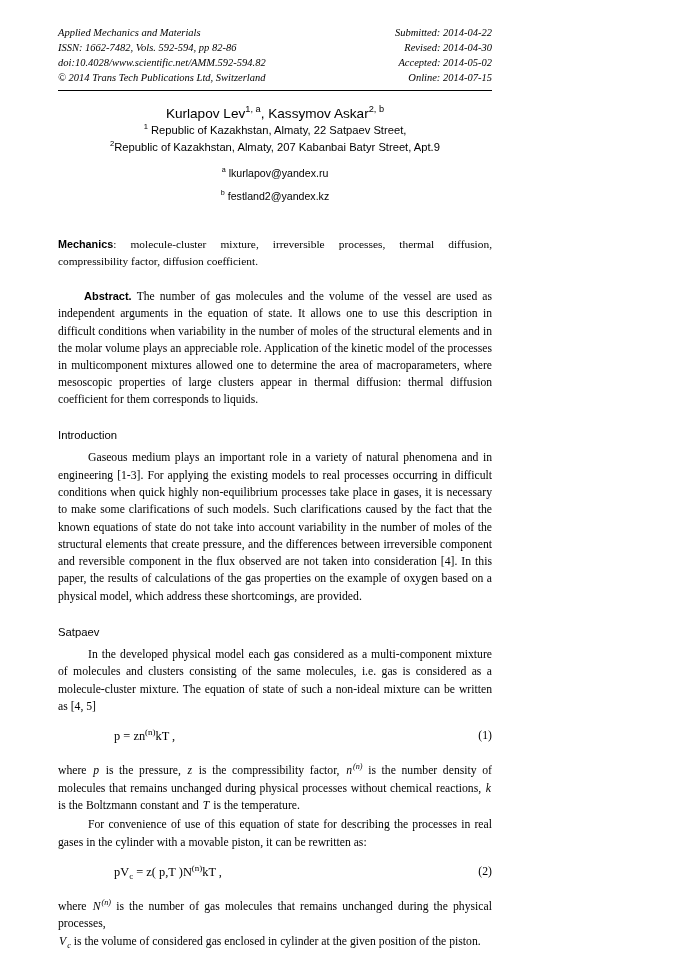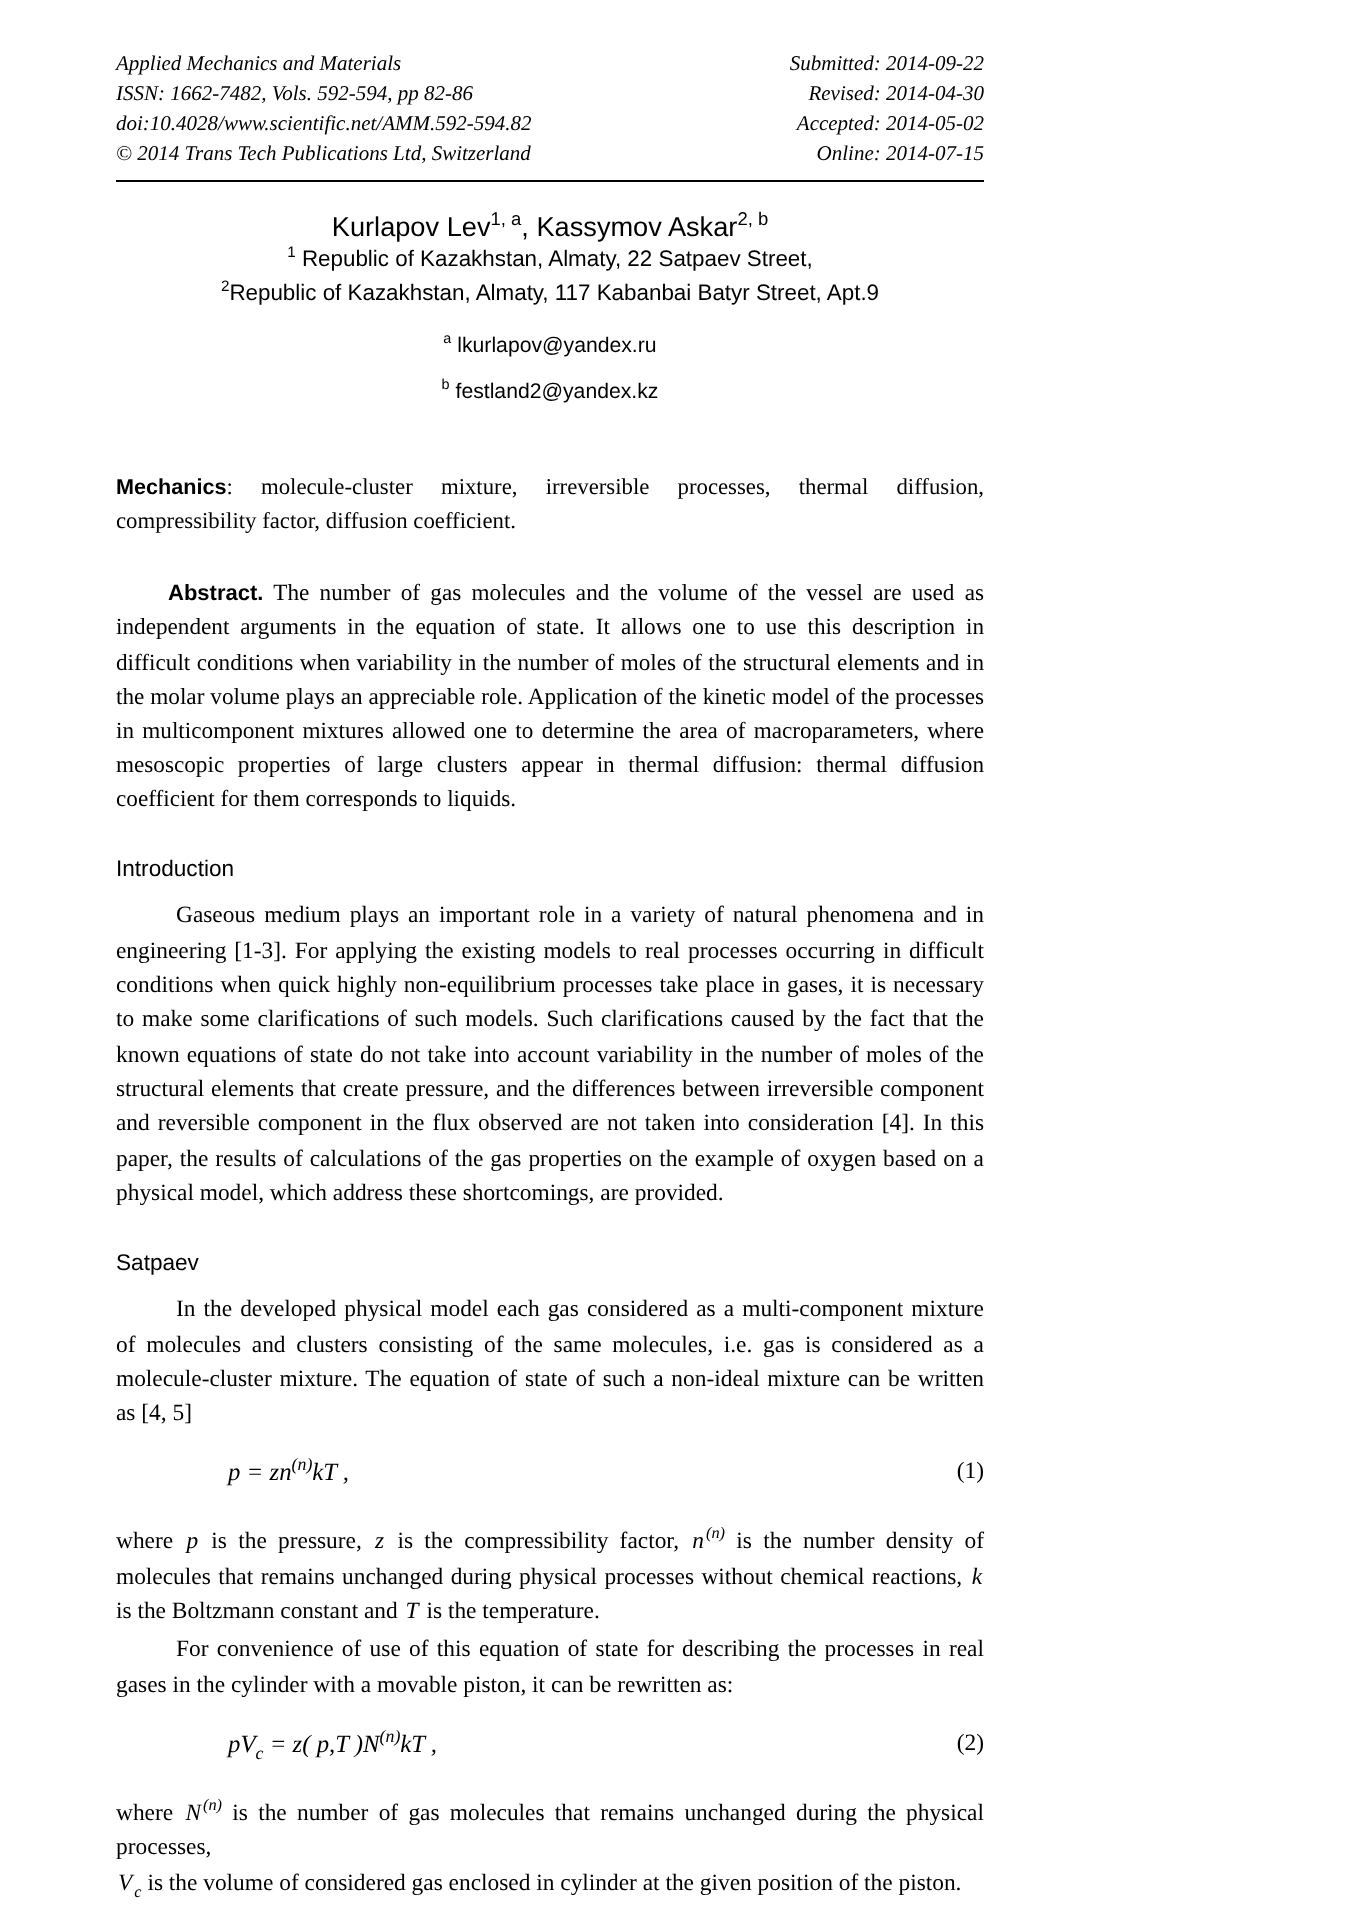--- a/index.html
+++ b/index.html
@@ -151,7 +151,7 @@
       <div>© 2014 Trans Tech Publications Ltd, Switzerland</div>
     </div>
     <div class="right">
-      <div>Submitted: 2014-09-22</div>
+      <div>Submitted: 2014-04-22</div>
       <div>Revised: 2014-04-30</div>
       <div>Accepted: 2014-05-02</div>
       <div>Online: 2014-07-15</div>

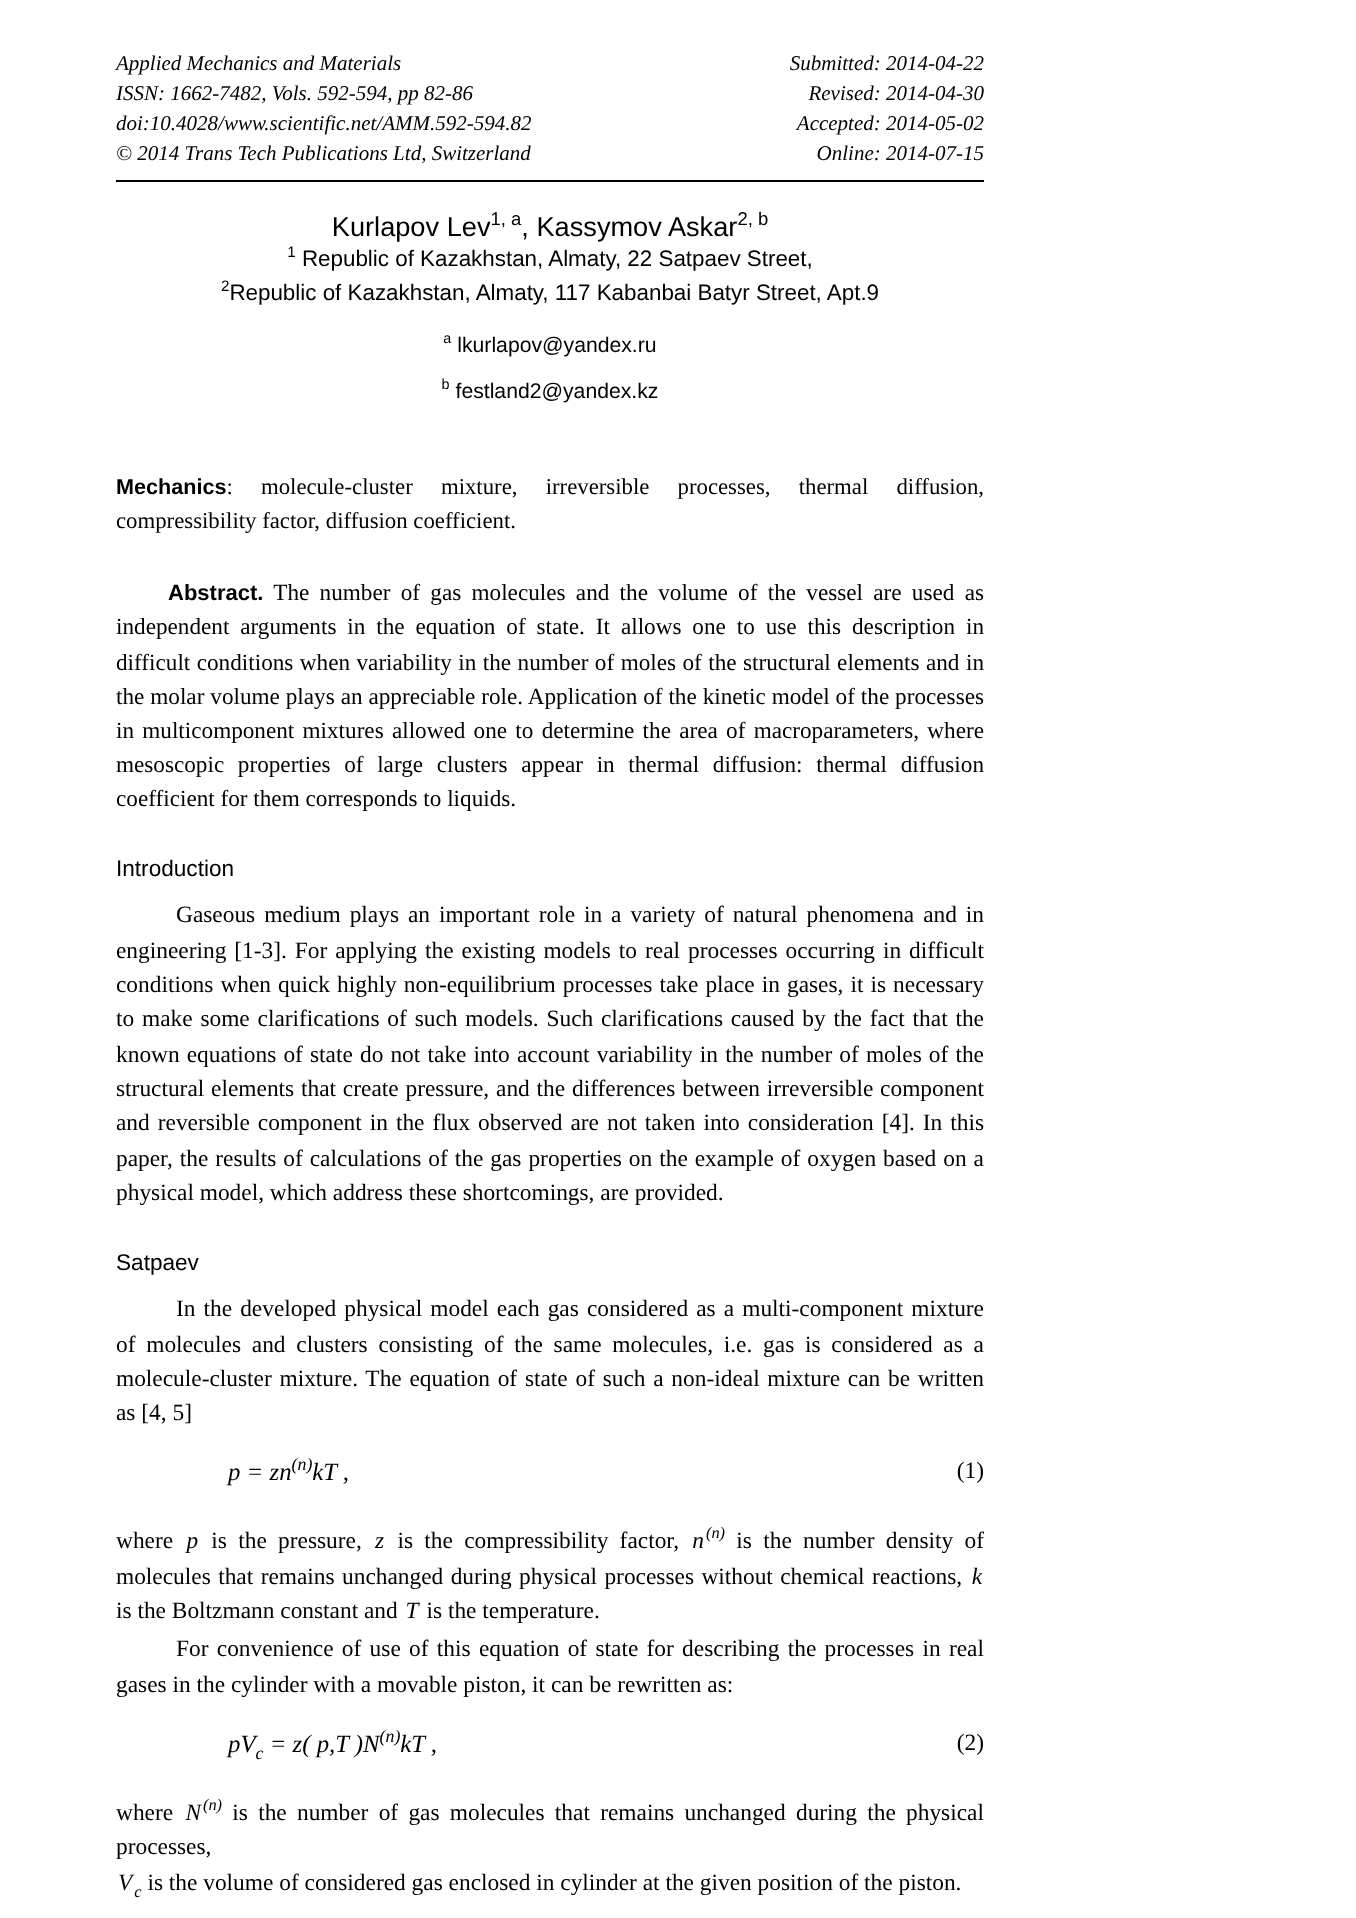--- a/index.html
+++ b/index.html
@@ -168,7 +168,7 @@
     <span>Republic of Kazakhstan, Almaty, 22 Satpaev Street,</span>
   </div>
   <div class="affil">
-    <sup>2</sup><span>Republic of Kazakhstan, Almaty, 117 Kabanbai Batyr Street, Apt.9</span>
+    <sup>2</sup><span>Republic of Kazakhstan, Almaty, 207 Kabanbai Batyr Street, Apt.9</span>
   </div>
 
   <div class="email">

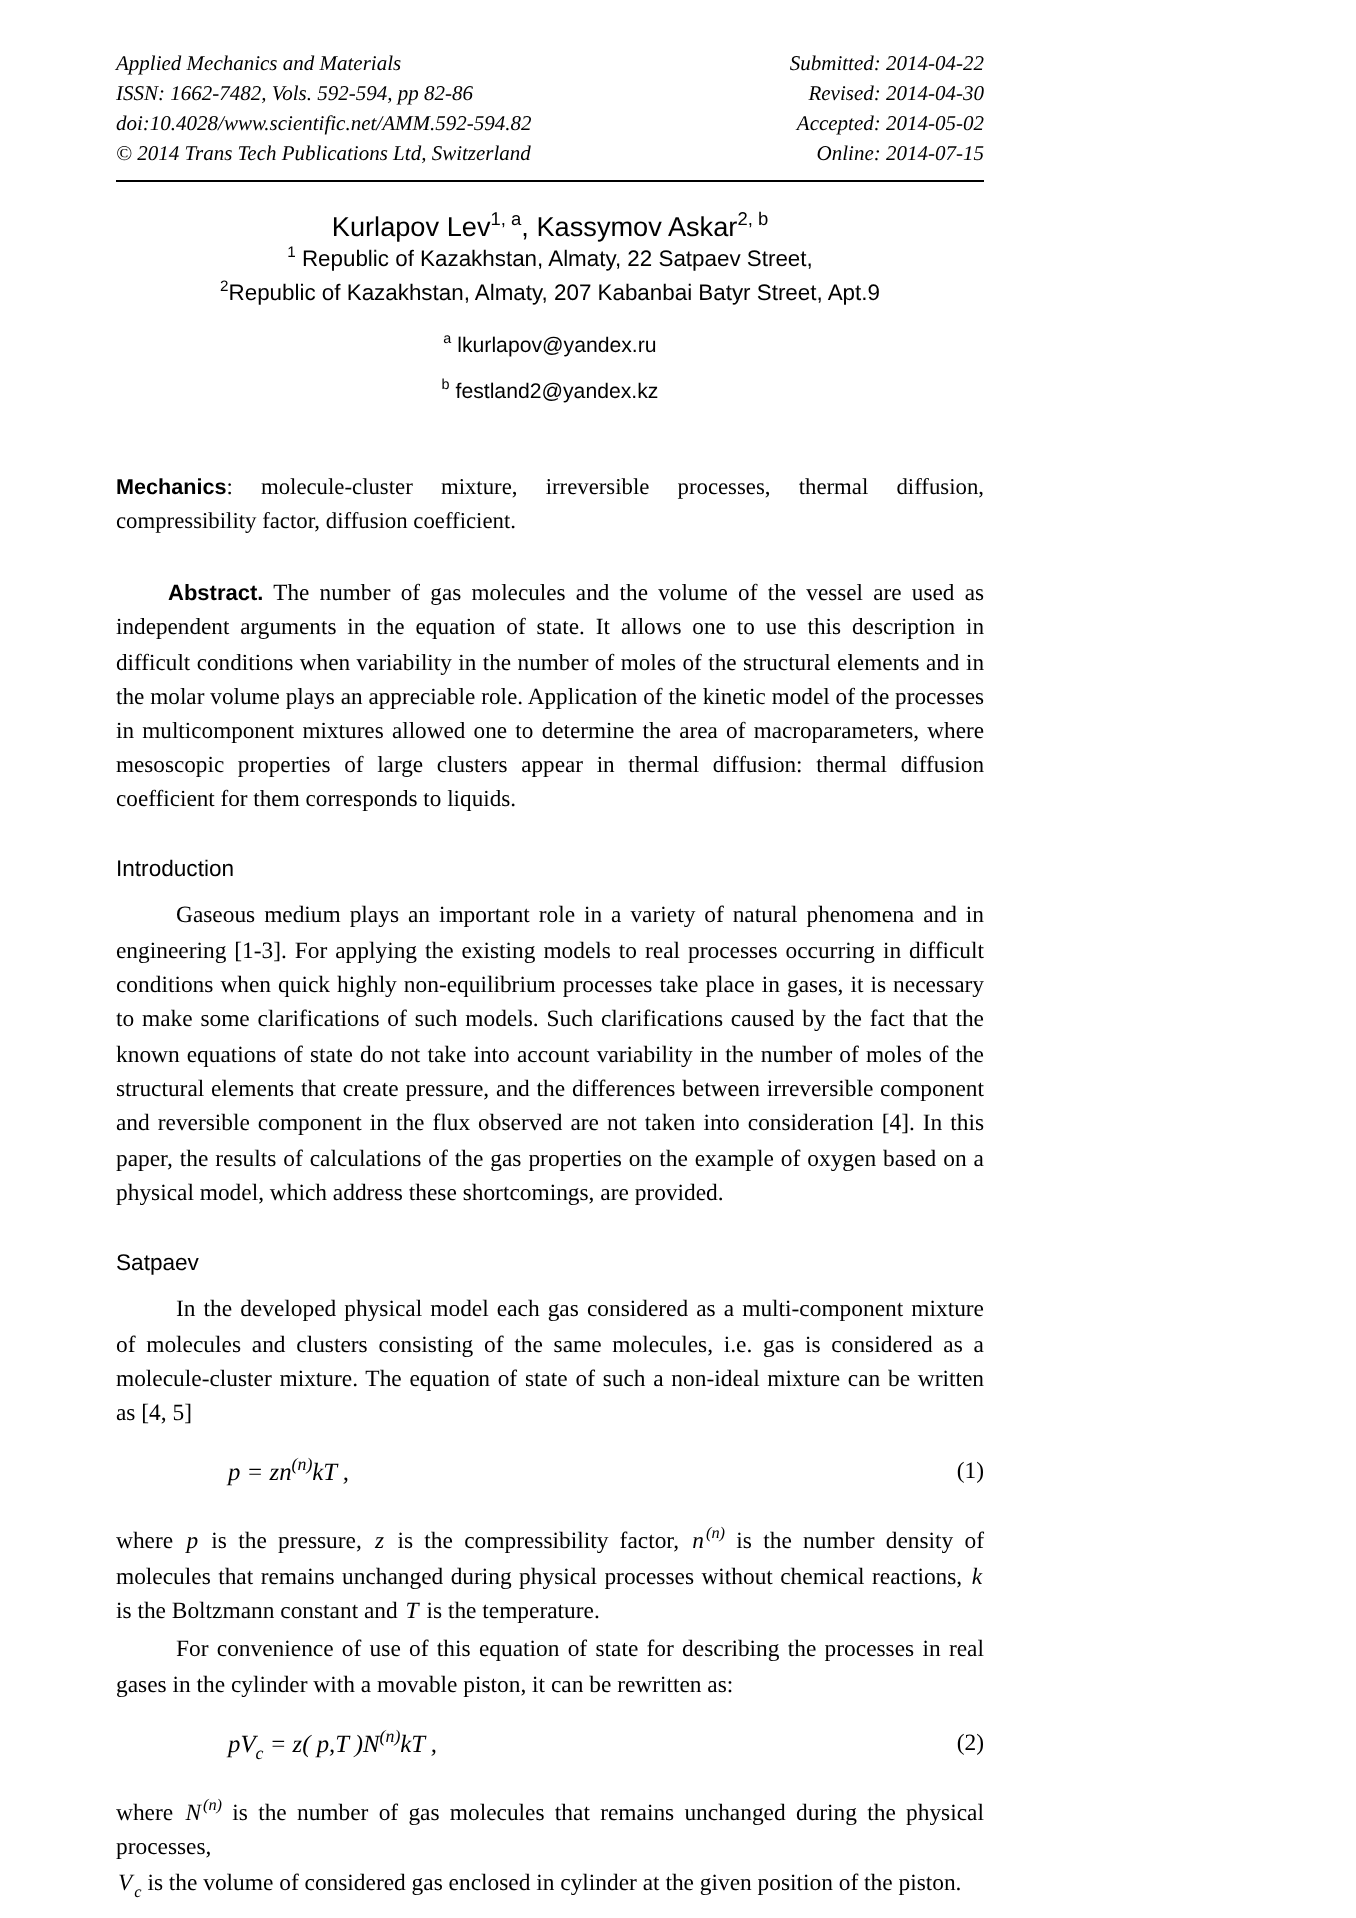--- a/index.html
+++ b/index.html
@@ -114,7 +114,6 @@
     left: 56px;
     top: 0;
     font-size: 12.4px;
-    font-style: italic;
     white-space: nowrap;
   }
   .eq-num {

